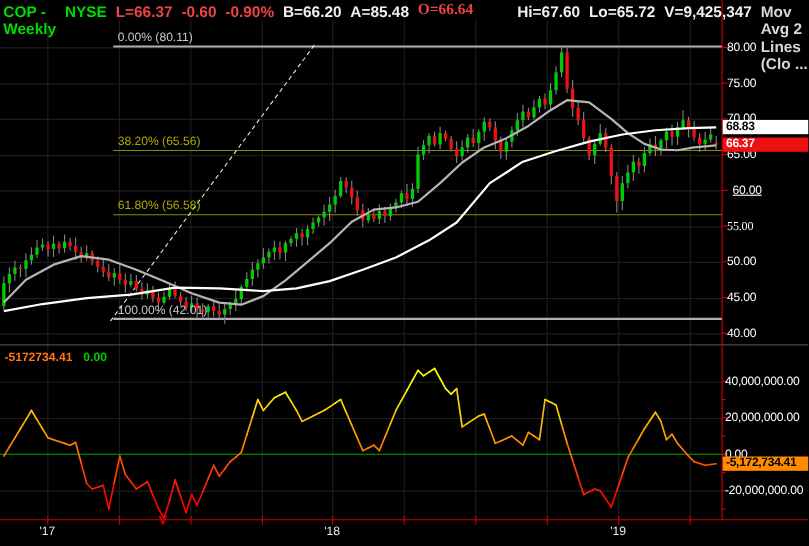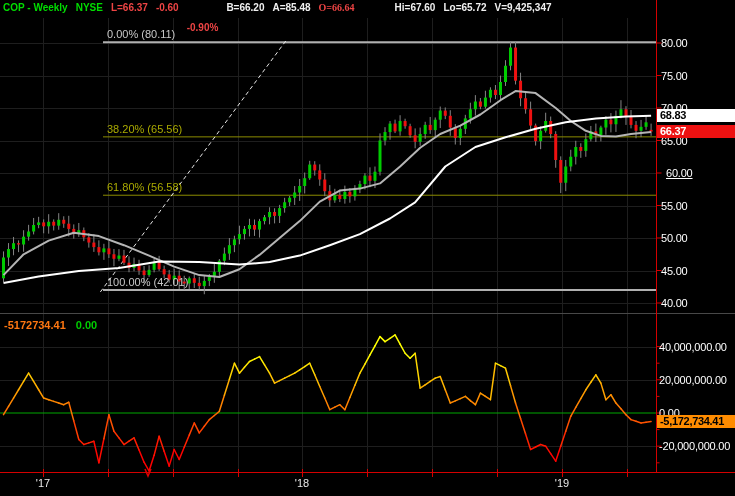--- a/index.html
+++ b/index.html
@@ -8,7 +8,7 @@
   #cv{position:absolute;left:0;top:0;}
   .abs{position:absolute;white-space:nowrap;}
   #topbar{position:absolute;left:3px;top:2px;height:14px;display:flex;gap:8px;
-          font-size:10px;font-weight:700;letter-spacing:0;}
+          font-size:14px;font-weight:700;letter-spacing:0;}
   .fiblabel{font-size:11px;}
   .axlabel{font-size:11px;color:#ffffff;letter-spacing:-0.2px;}
   .badge{font-size:11px;font-weight:700;height:13px;line-height:13px;width:78px;

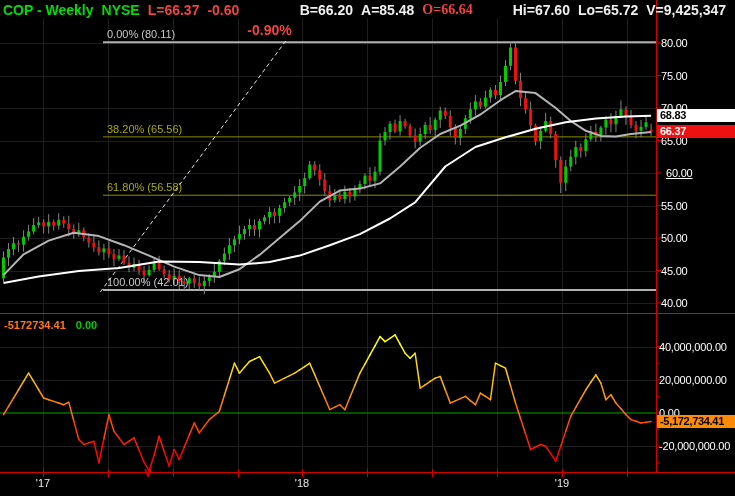--- a/index.html
+++ b/index.html
@@ -503,7 +503,7 @@
       <span style="color: rgb(0, 221, 0);">NYSE</span>
       <span style="color: rgb(238, 68, 68); text-align: right;">L=66.37</span>
       <span style="color: rgb(238, 68, 68);">-0.60</span>
-      <span style="color: rgb(238, 68, 68); margin-top: 20px;">-0.90%</span>
+      <span style="color: rgb(238, 68, 68);">-0.90%</span>
       <span style="color: rgb(240, 240, 240);">B=66.20</span>
       <span style="color: rgb(240, 240, 240);">A=85.48</span>
       <span style="color: rgb(238, 68, 68); font-family: Liberation Serif, serif;">O=66.64</span>

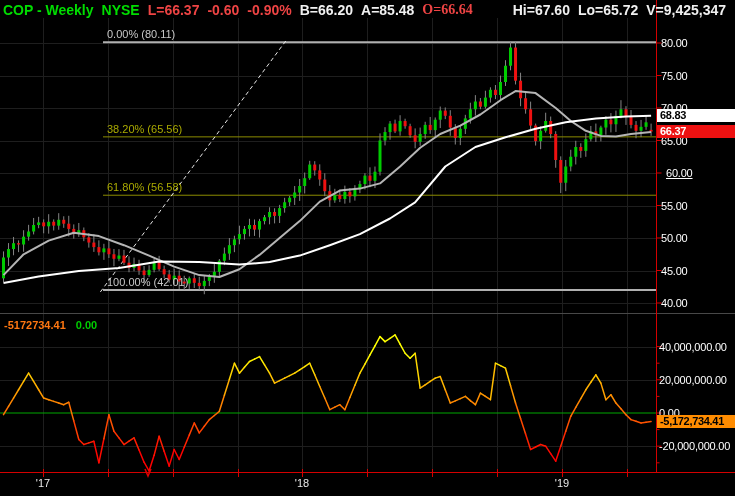--- a/index.html
+++ b/index.html
@@ -510,6 +510,7 @@
       <span style="color: rgb(240, 240, 240); padding-left: 32px;">Hi=67.60</span>
       <span style="color: rgb(240, 240, 240);">Lo=65.72</span>
       <span style="color: rgb(240, 240, 240);">V=9,425,347</span>
+      <span style="color: rgb(216, 216, 216);">Mov Avg 2 Lines (Clo ...</span>
     </div>
   <div id="labels">
     <div id="osclabel" class="abs" style="left:4px;top:319px;">

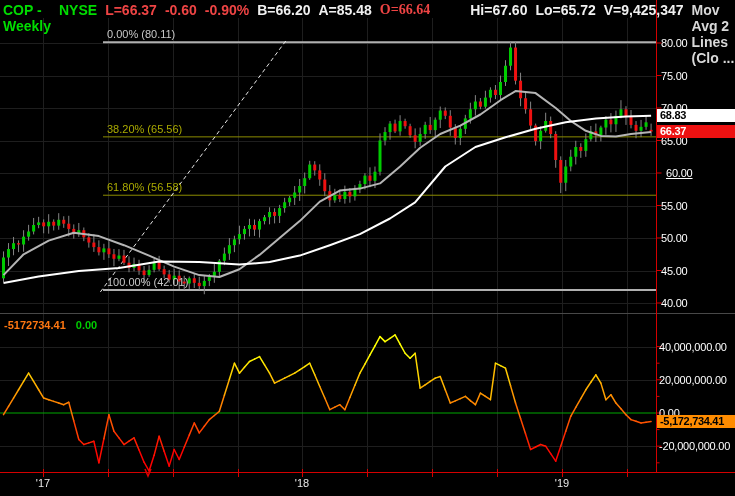--- a/index.html
+++ b/index.html
@@ -526,7 +526,7 @@
       <div class="abs axlabel" style="left:661px;top:102px;">70.00</div>
       <div class="abs axlabel" style="left:661px;top:135px;">65.00</div>
       <div class="abs axlabel" style="left:666px;top:167px;text-decoration:underline;">60.00</div>
-      <div class="abs axlabel" style="left:661px;top:200px;">55.00</div>
+      <div class="abs axlabel" style="left:661px;top:200px;font-family:Liberation Serif, serif;">55.00</div>
       <div class="abs axlabel" style="left:661px;top:232px;">50.00</div>
       <div class="abs axlabel" style="left:661px;top:265px;">45.00</div>
       <div class="abs axlabel" style="left:661px;top:297px;">40.00</div>

